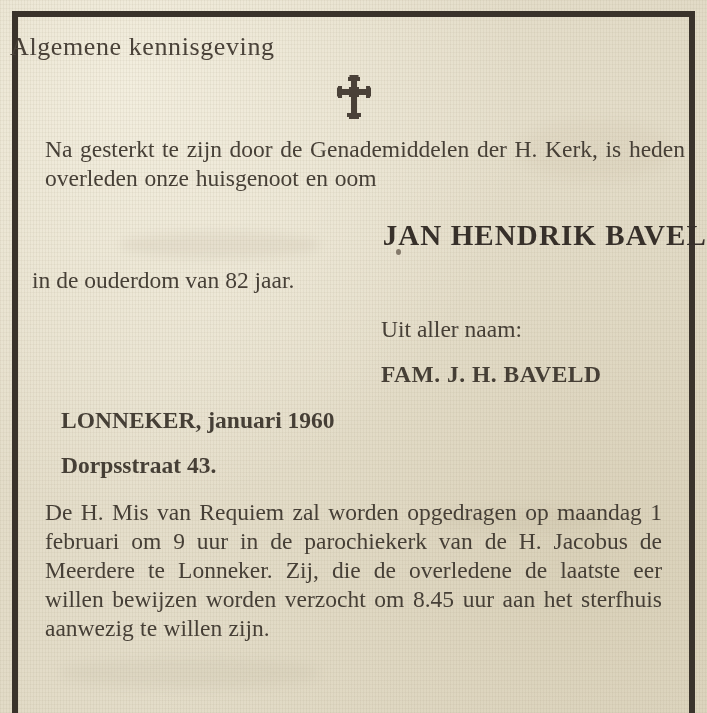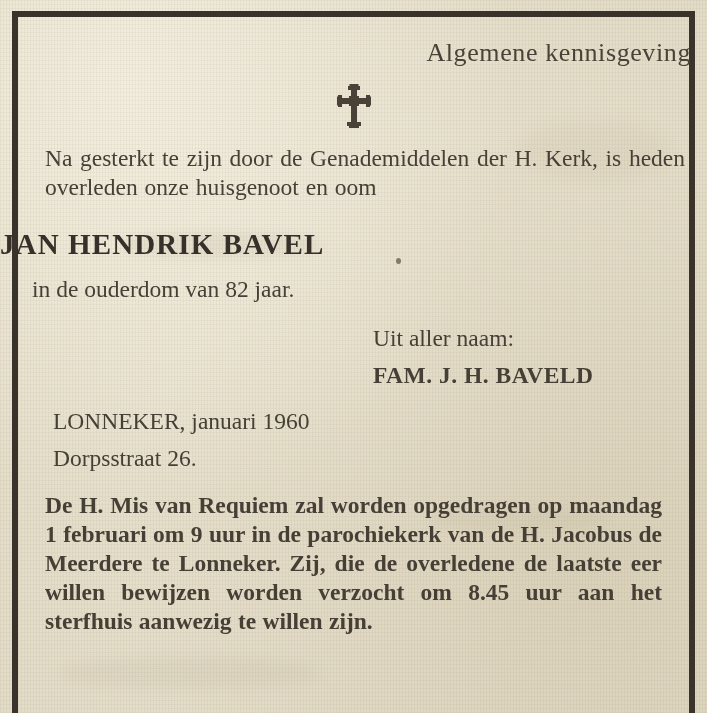--- a/index.html
+++ b/index.html
@@ -41,9 +41,9 @@
   }
 
   .title {
-    margin: 16px;
+    margin: 10px;
     padding-top: 22px;
-    text-align: right;
+    text-align: left;
     font-size: 26px;
     font-weight: 400;
     letter-spacing: 0.6px;

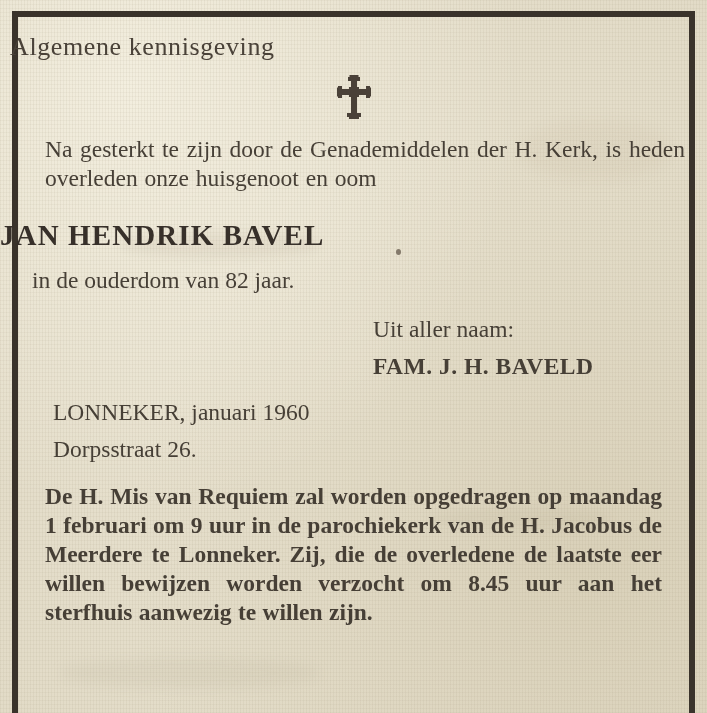--- a/index.html
+++ b/index.html
@@ -73,7 +73,7 @@
 
   .deceased-name {
     margin: 26px 0 0 0;
-    text-align: left;
+    text-align: right;
     font-size: 29px;
     font-weight: 700;
     letter-spacing: 1.1px;

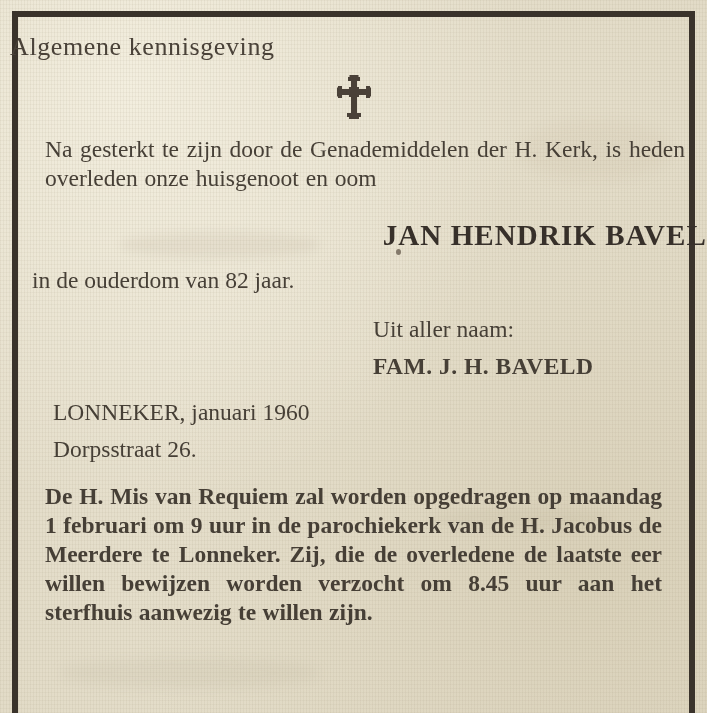--- a/index.html
+++ b/index.html
@@ -58,7 +58,7 @@
   .cross-wrap svg { display: inline-block; }
 
   .body-text {
-    margin: 8px;
+    margin: 16px;
     color: #463f36;
     font-size: 23.5px;
     line-height: 29px;

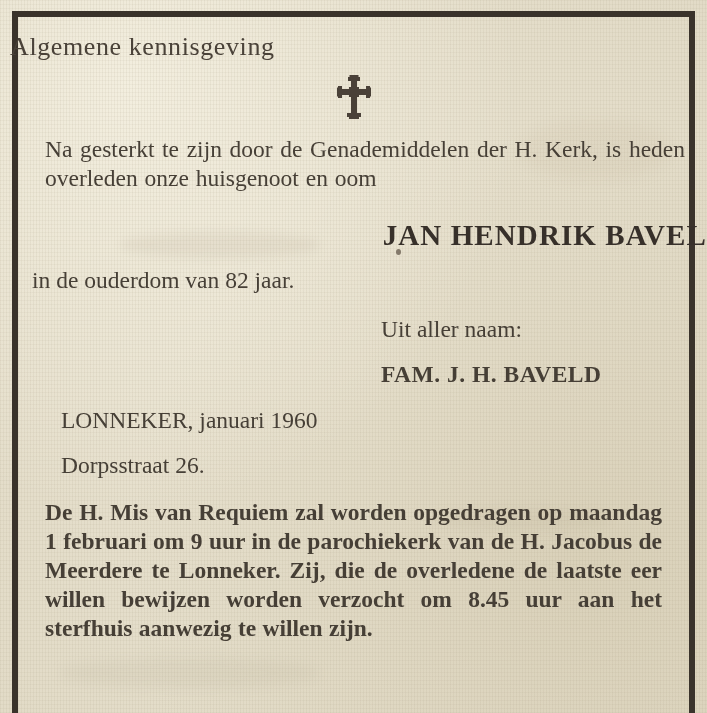--- a/index.html
+++ b/index.html
@@ -102,7 +102,7 @@
   .sig-caps { letter-spacing: 0.5px; font-weight: bold; }
 
   .place-block { margin: 17px 45px 0 45px; }
-  .place-line  { white-space: nowrap; }
+  .place-line  { white-space: nowrap; font-weight: bold; }
 
   .para-service {
     margin: 18px 45px 0 45px;

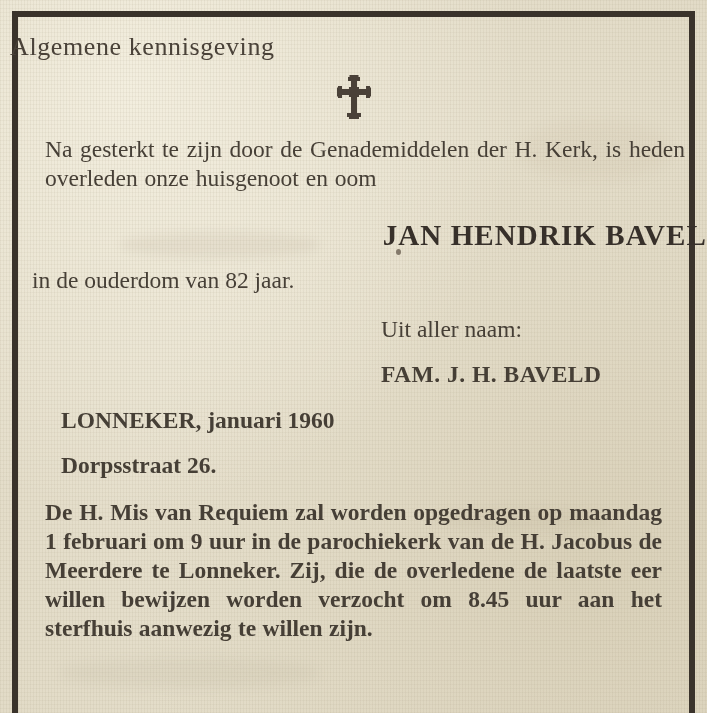--- a/index.html
+++ b/index.html
@@ -182,7 +182,7 @@
 
     <div class="place-block">
       <div class="body-text place-line">LONNEKER, januari 1960</div>
-      <div class="body-text place-line">Dorpsstraat 26.</div>
+      <div class="body-text place-line">Dorpsstraat 43.</div>
     </div>
 
     <p class="body-text para-service">De H. Mis van Requiem zal worden opgedragen op maandag 1 februari om 9 uur in de parochiekerk van de H. Jacobus de Meerdere te Lonneker. Zij, die de overledene de laatste eer willen bewijzen worden verzocht om 8.45 uur aan het sterfhuis aanwezig te willen zijn.</p>

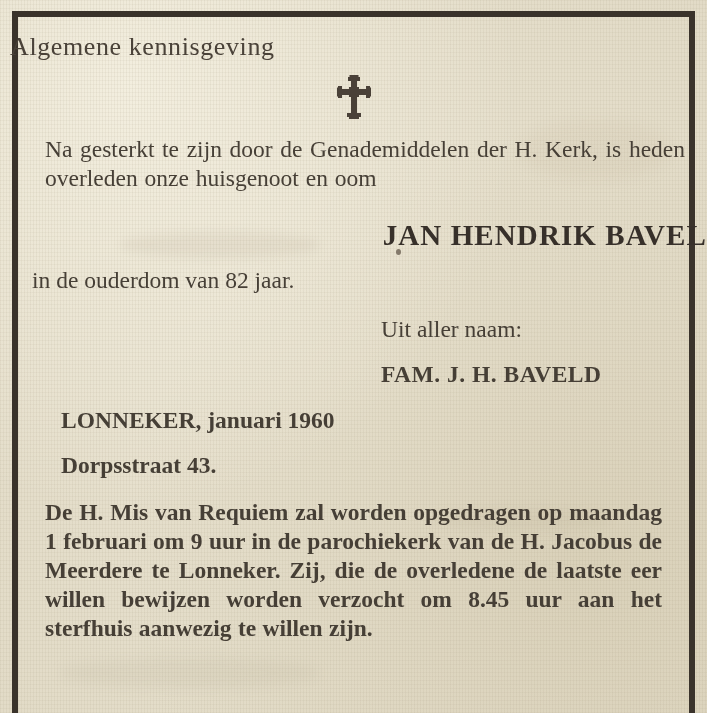--- a/index.html
+++ b/index.html
@@ -109,7 +109,6 @@
     text-align: justify;
     text-align-last: left;
     word-spacing: 0.5px;
-    font-weight: bold;
   }
 
   

